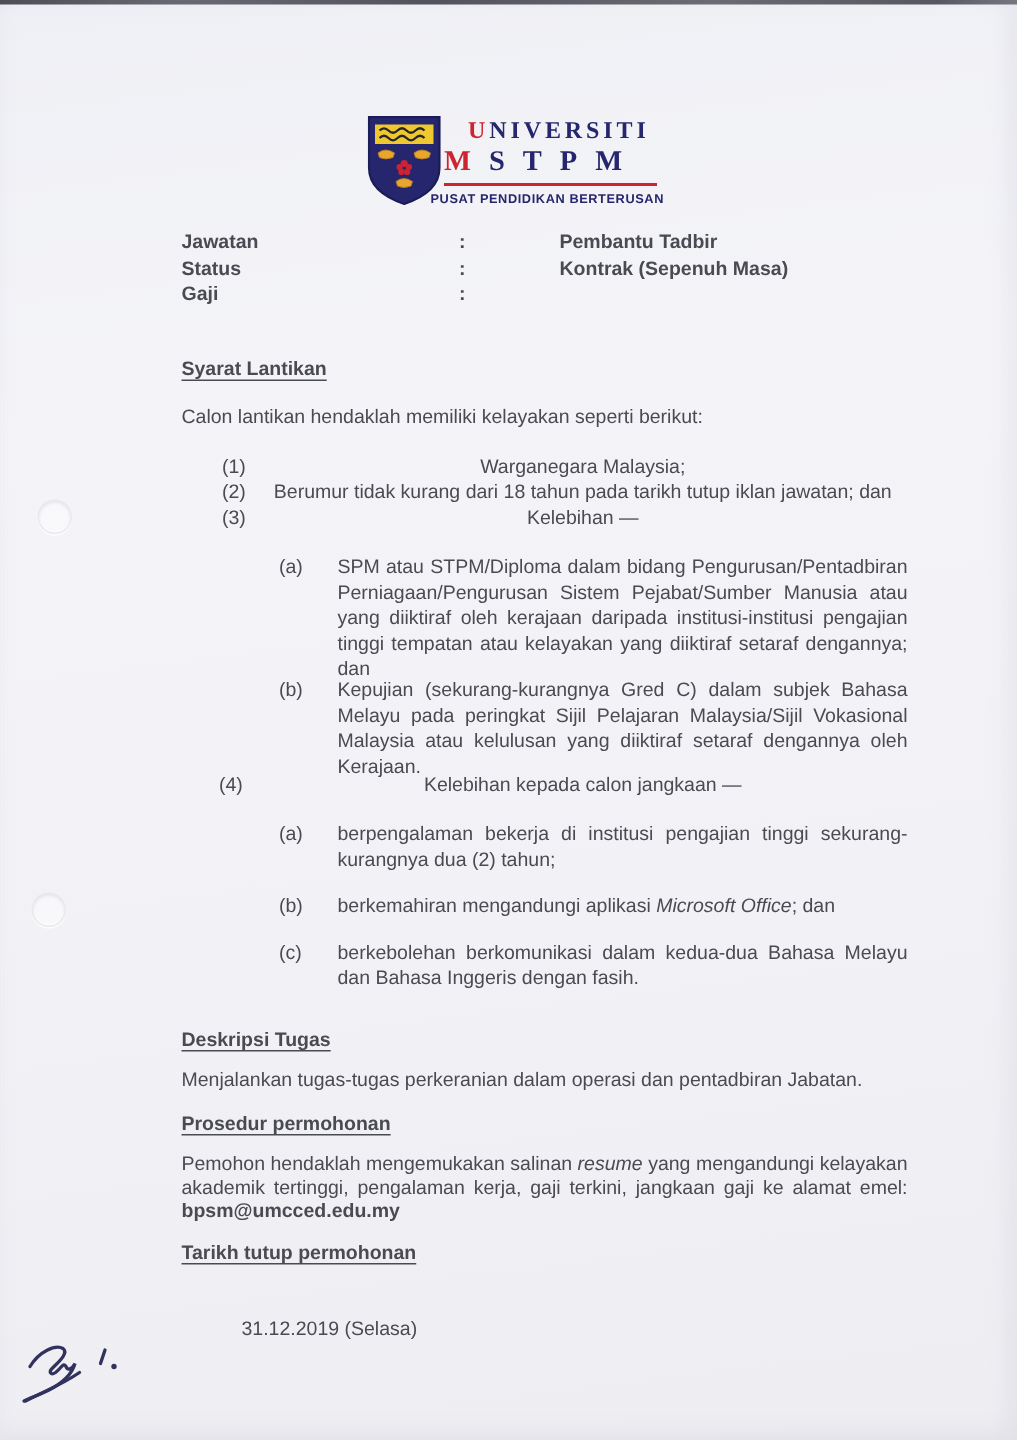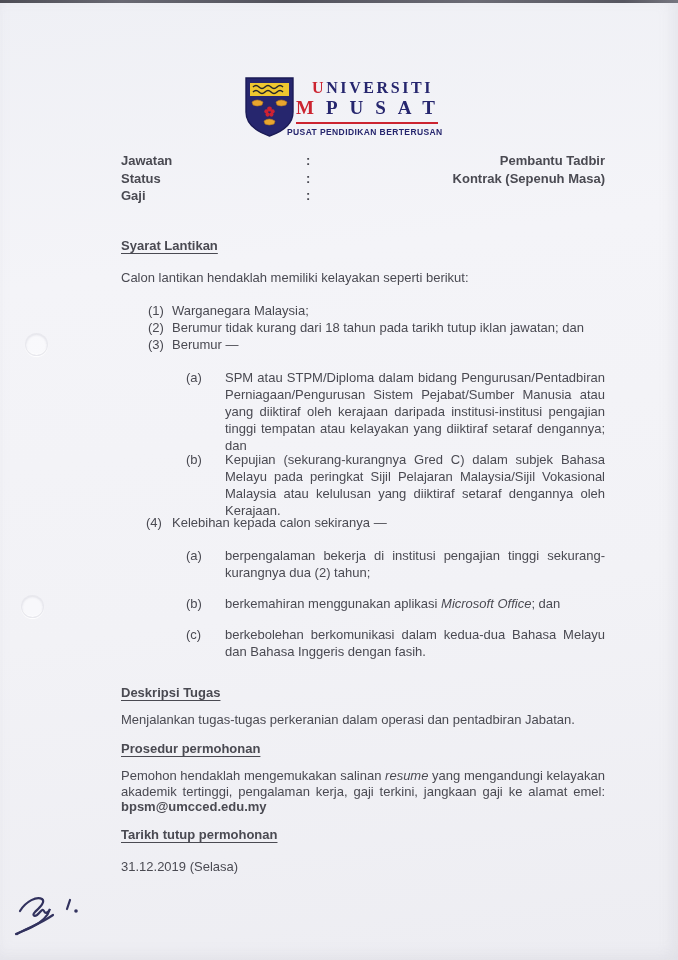--- a/index.html
+++ b/index.html
@@ -95,7 +95,7 @@
     </svg>
     <div class="wordmark">
       <div class="wm-line1"><span class="wm-red">U</span><span class="wm-navy">NIVERSITI</span></div>
-      <div class="wm-line2"><span class="wm-red">M</span><span class="wm-navy">PUSAT</span></div>
+      <div class="wm-line2"><span class="wm-red">M</span><span class="wm-navy">STPM</span></div>
     </div>
     <div class="red-rule"></div>
     <div class="tagline">PUSAT PENDIDIKAN BERTERUSAN</div>

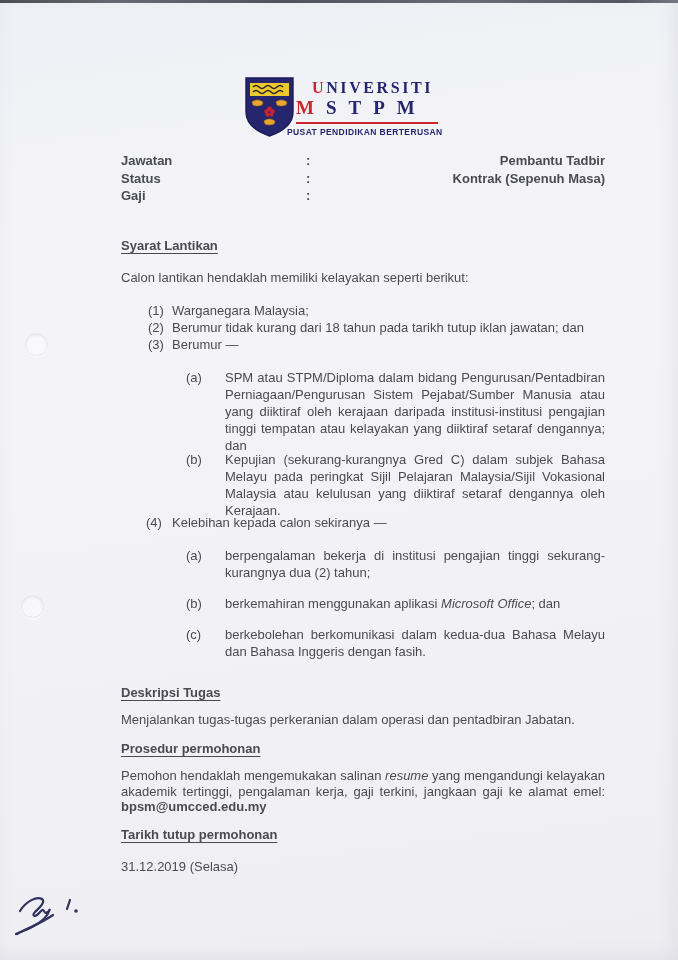--- a/index.html
+++ b/index.html
@@ -41,7 +41,7 @@
   .job-row { display:flex; line-height:17.5px; font-weight:bold;gap:28px; }
   .job-label { width:157px; flex:none; }
   .job-colon { width:39px; flex:none; }
-  .job-value { flex:1;text-align:right; }
+  .job-value { flex:1; }
 
   .nlist { left:148px; width:457px; }
   .nrow { display:flex; }

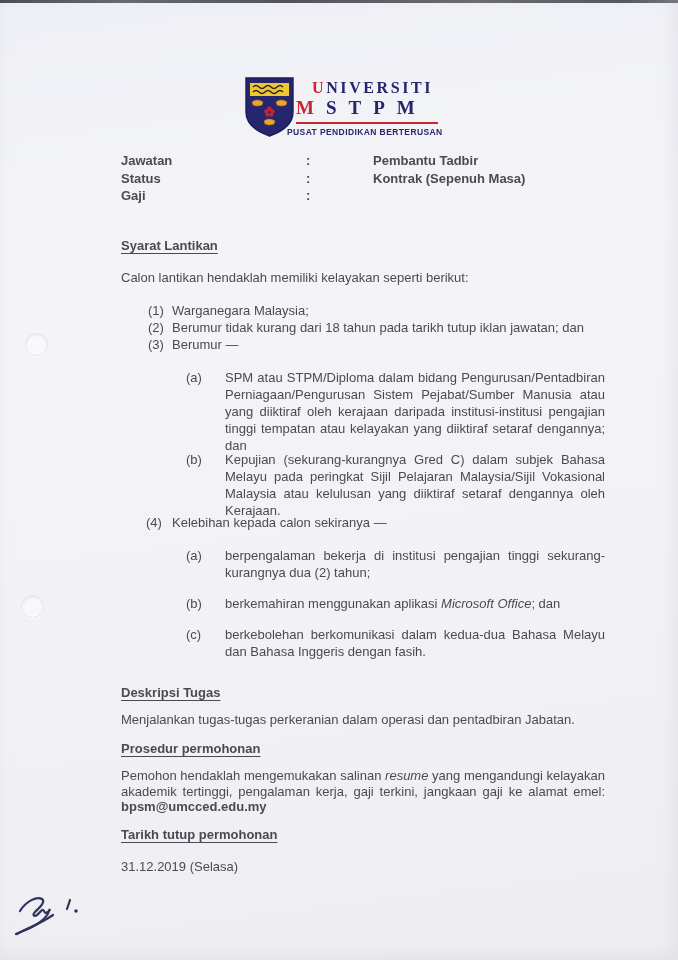--- a/index.html
+++ b/index.html
@@ -46,7 +46,7 @@
   .nlist { left:148px; width:457px; }
   .nrow { display:flex; }
   .nnum { width:24px; flex:none; }
-  .ntext { flex:1; }
+  .ntext { flex:1;text-align:center; }
 
   .llist { left:186px; width:419px; }
   .lrow { display:flex; }

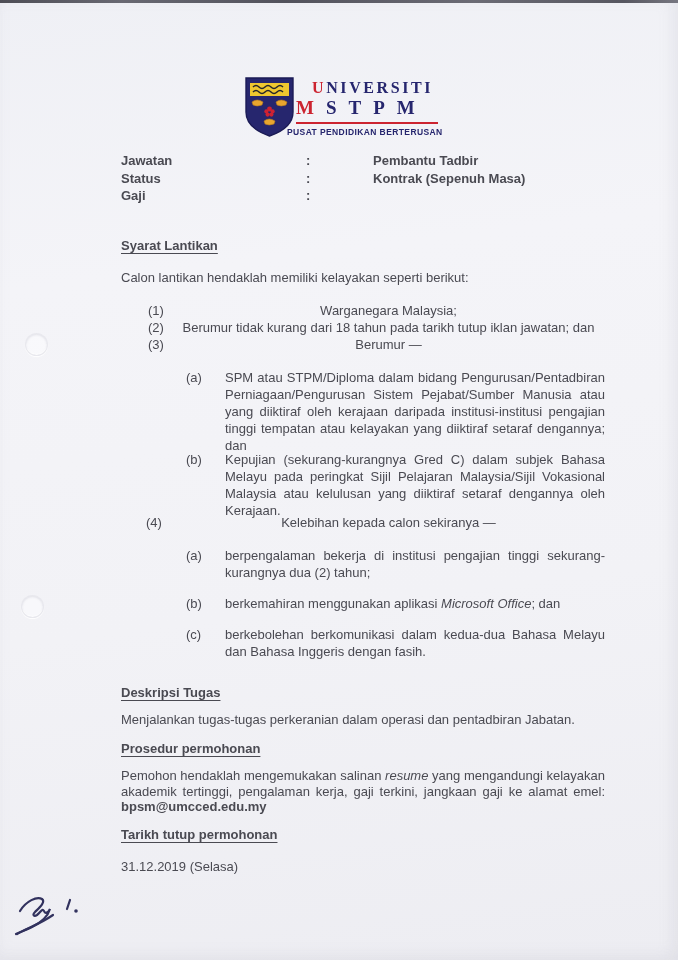--- a/index.html
+++ b/index.html
@@ -132,7 +132,7 @@
       </div>
     <div class="nrow">
         <span class="nnum">(3)</span>
-        <span class="ntext">Berumur —</span>
+        <span class="ntext">Kelebihan —</span>
       </div>
   </div>
 

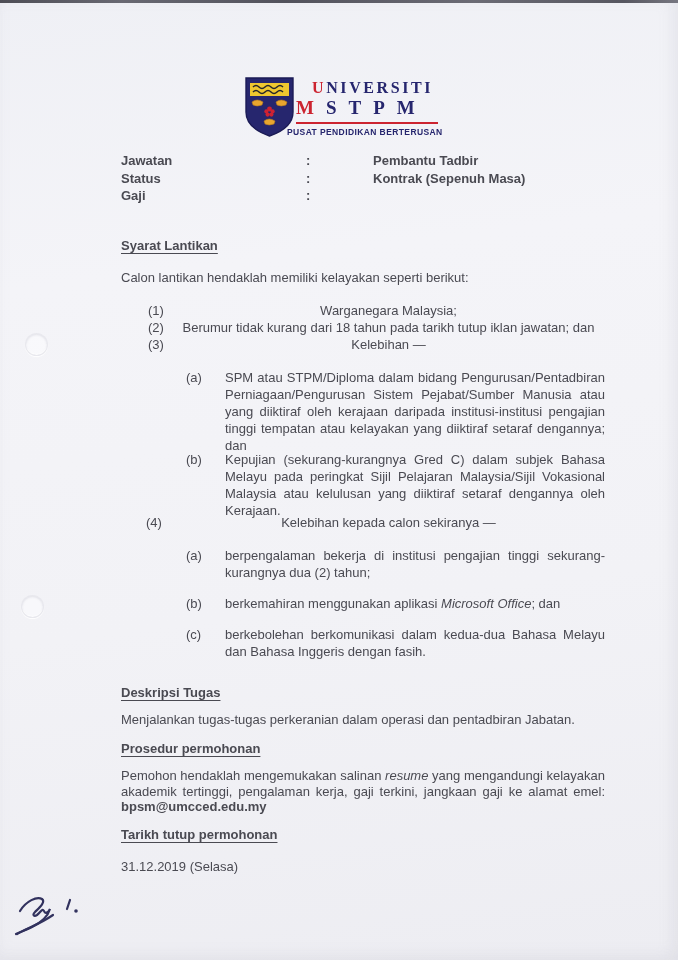--- a/index.html
+++ b/index.html
@@ -152,7 +152,7 @@
   <div class="blk item4" style="top:514px;">
     <div class="nrow">
         <span class="nnum">(4)</span>
-        <span class="ntext">Kelebihan kepada calon sekiranya —</span>
+        <span class="ntext">Kelebihan kepada calon jangkaan —</span>
       </div>
   </div>
 

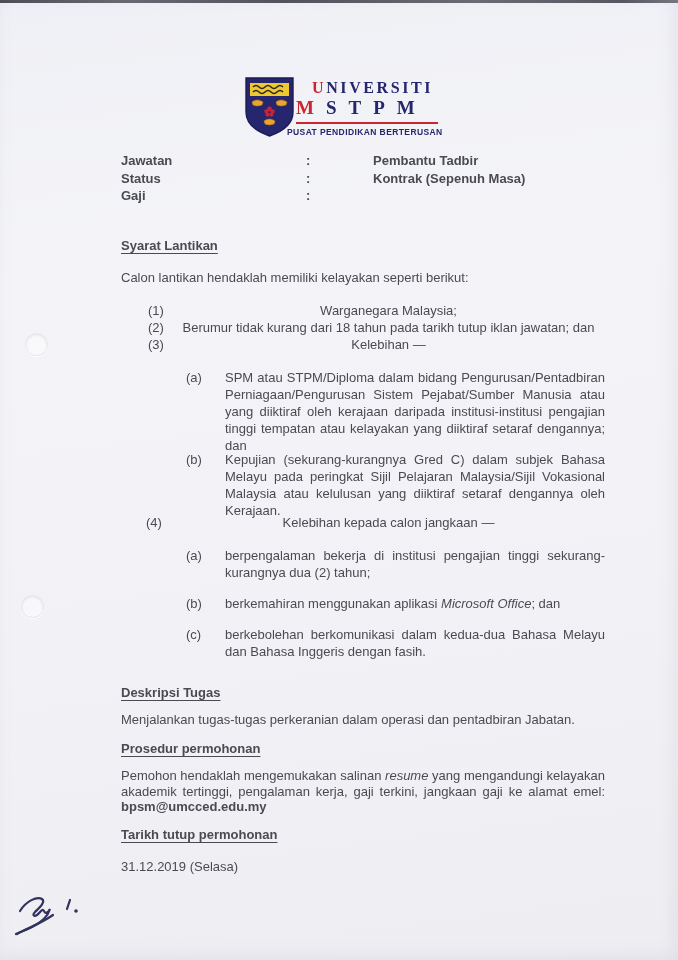--- a/index.html
+++ b/index.html
@@ -165,7 +165,7 @@
   <div class="blk llist" style="top:595px;">
     <div class="lrow">
         <span class="lletter">(b)</span>
-        <span class="ltext"><span>berkemahiran menggunakan aplikasi </span><span class="it">Microsoft Office</span><span>; dan</span></span>
+        <span class="ltext"><span>berkemahiran mengandungi aplikasi </span><span class="it">Microsoft Office</span><span>; dan</span></span>
       </div>
   </div>
   <div class="blk llist" style="top:626px;">

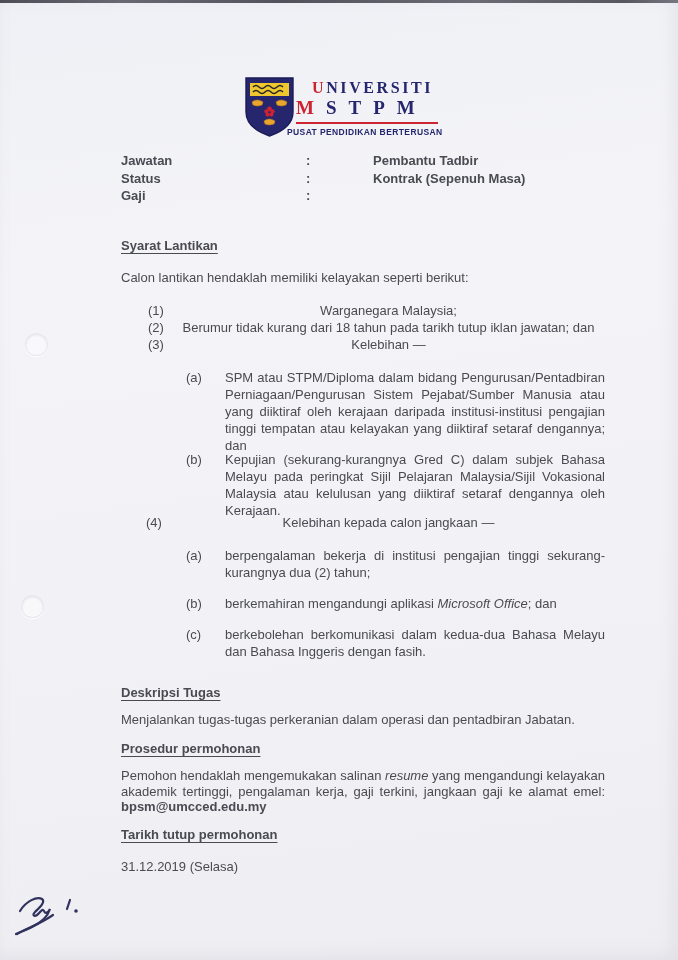--- a/index.html
+++ b/index.html
@@ -182,7 +182,7 @@
   <div class="blk heading" style="top:740px;">Prosedur permohonan</div>
 
   <div class="blk heading" style="top:826px;">Tarikh tutup permohonan</div>
-  <div class="blk" style="top:858px;">31.12.2019 (Selasa)</div>
+  <div class="blk" style="top:877px;margin-left:40px;">31.12.2019 (Selasa)</div>
 
   <div class="hole hole1"></div>
   <div class="hole hole2"></div>

